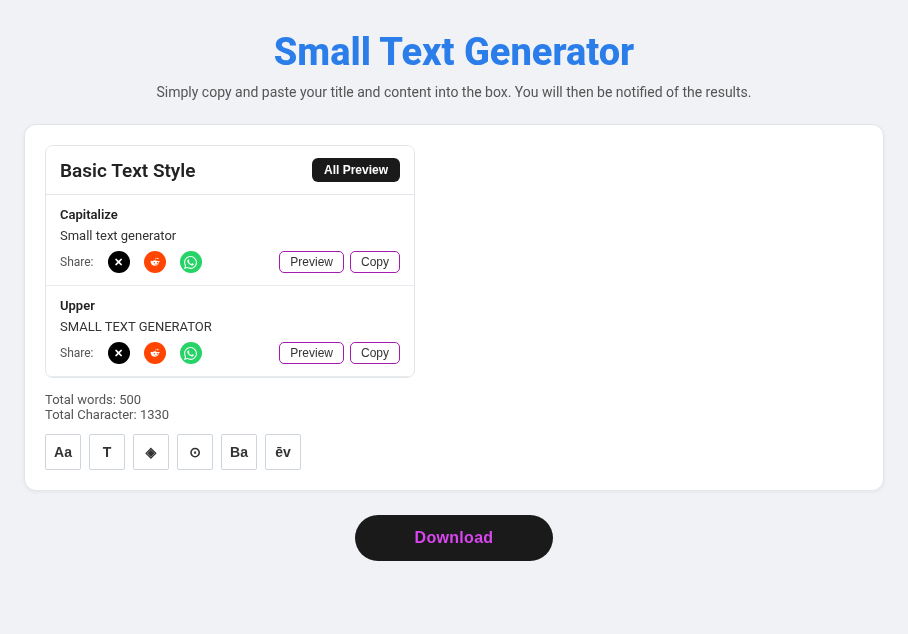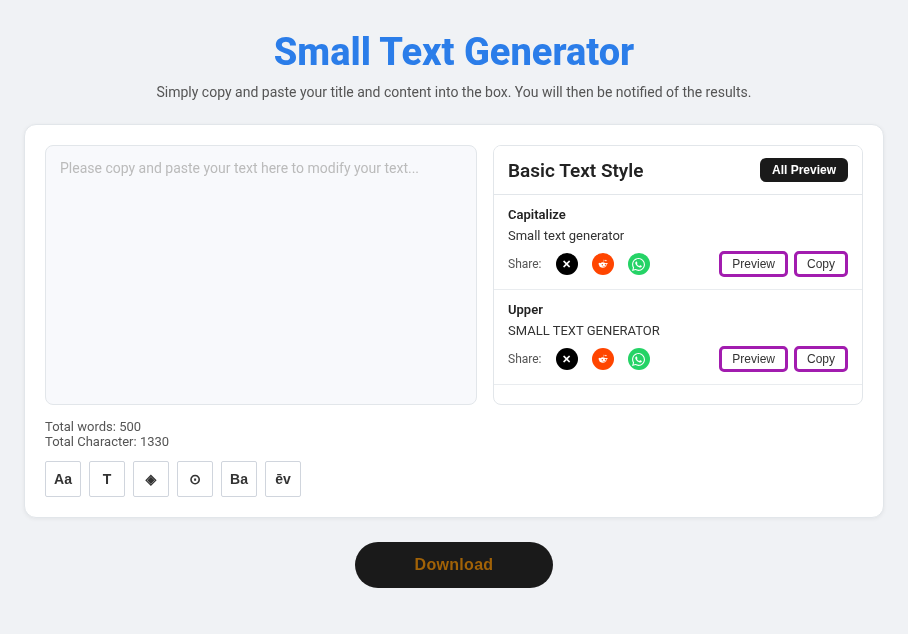--- a/index.html
+++ b/index.html
@@ -234,7 +234,6 @@
 <div class="main-card">
   <div class="card-inner">
 
-    <textarea class="text-input-area" placeholder="Please copy and paste your text here to modify your text..." style=""></textarea>
 
     <div class="right-panel right-panel-wrapper">
       <div class="right-panel-header">

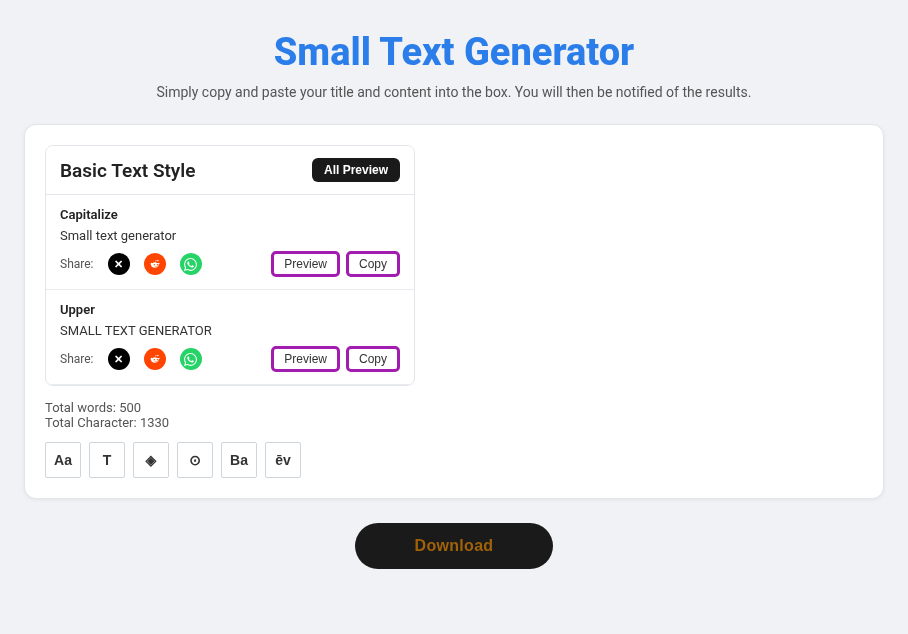--- a/index.html
+++ b/index.html
@@ -168,7 +168,7 @@
     }
 
     .action-btn {
-      border: 3px solid #a21caf;
+      border: 1px solid #a21caf;
       background: #fff;
       border-radius: 5px;
       padding: 3px 10px;

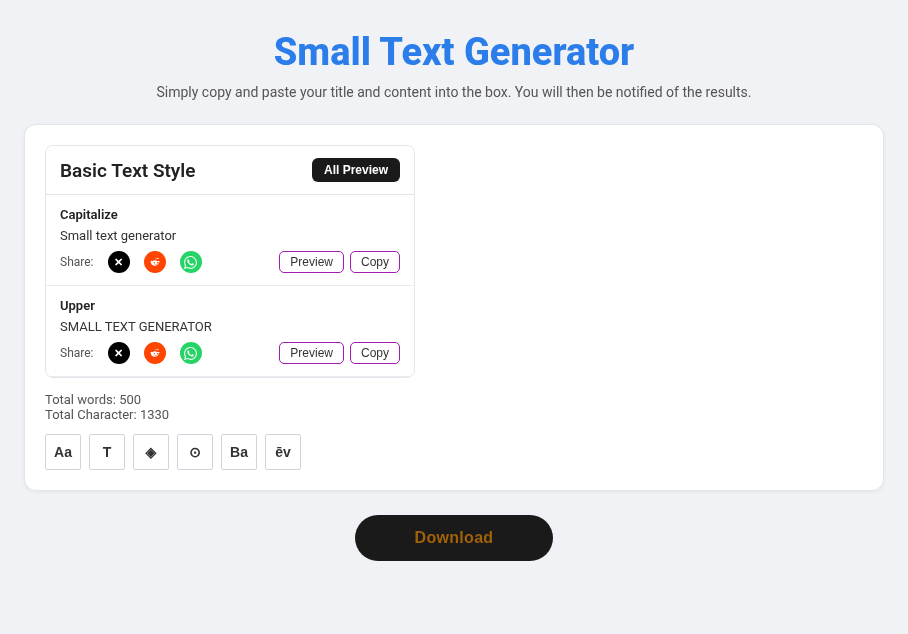--- a/index.html
+++ b/index.html
@@ -210,7 +210,7 @@
     .download-btn {
       margin-top: 24px;
       background: #1a1a1a;
-      color: #a16207;
+      color: #d946ef;
       border: none;
       border-radius: 30px;
       padding: 14px 60px;

